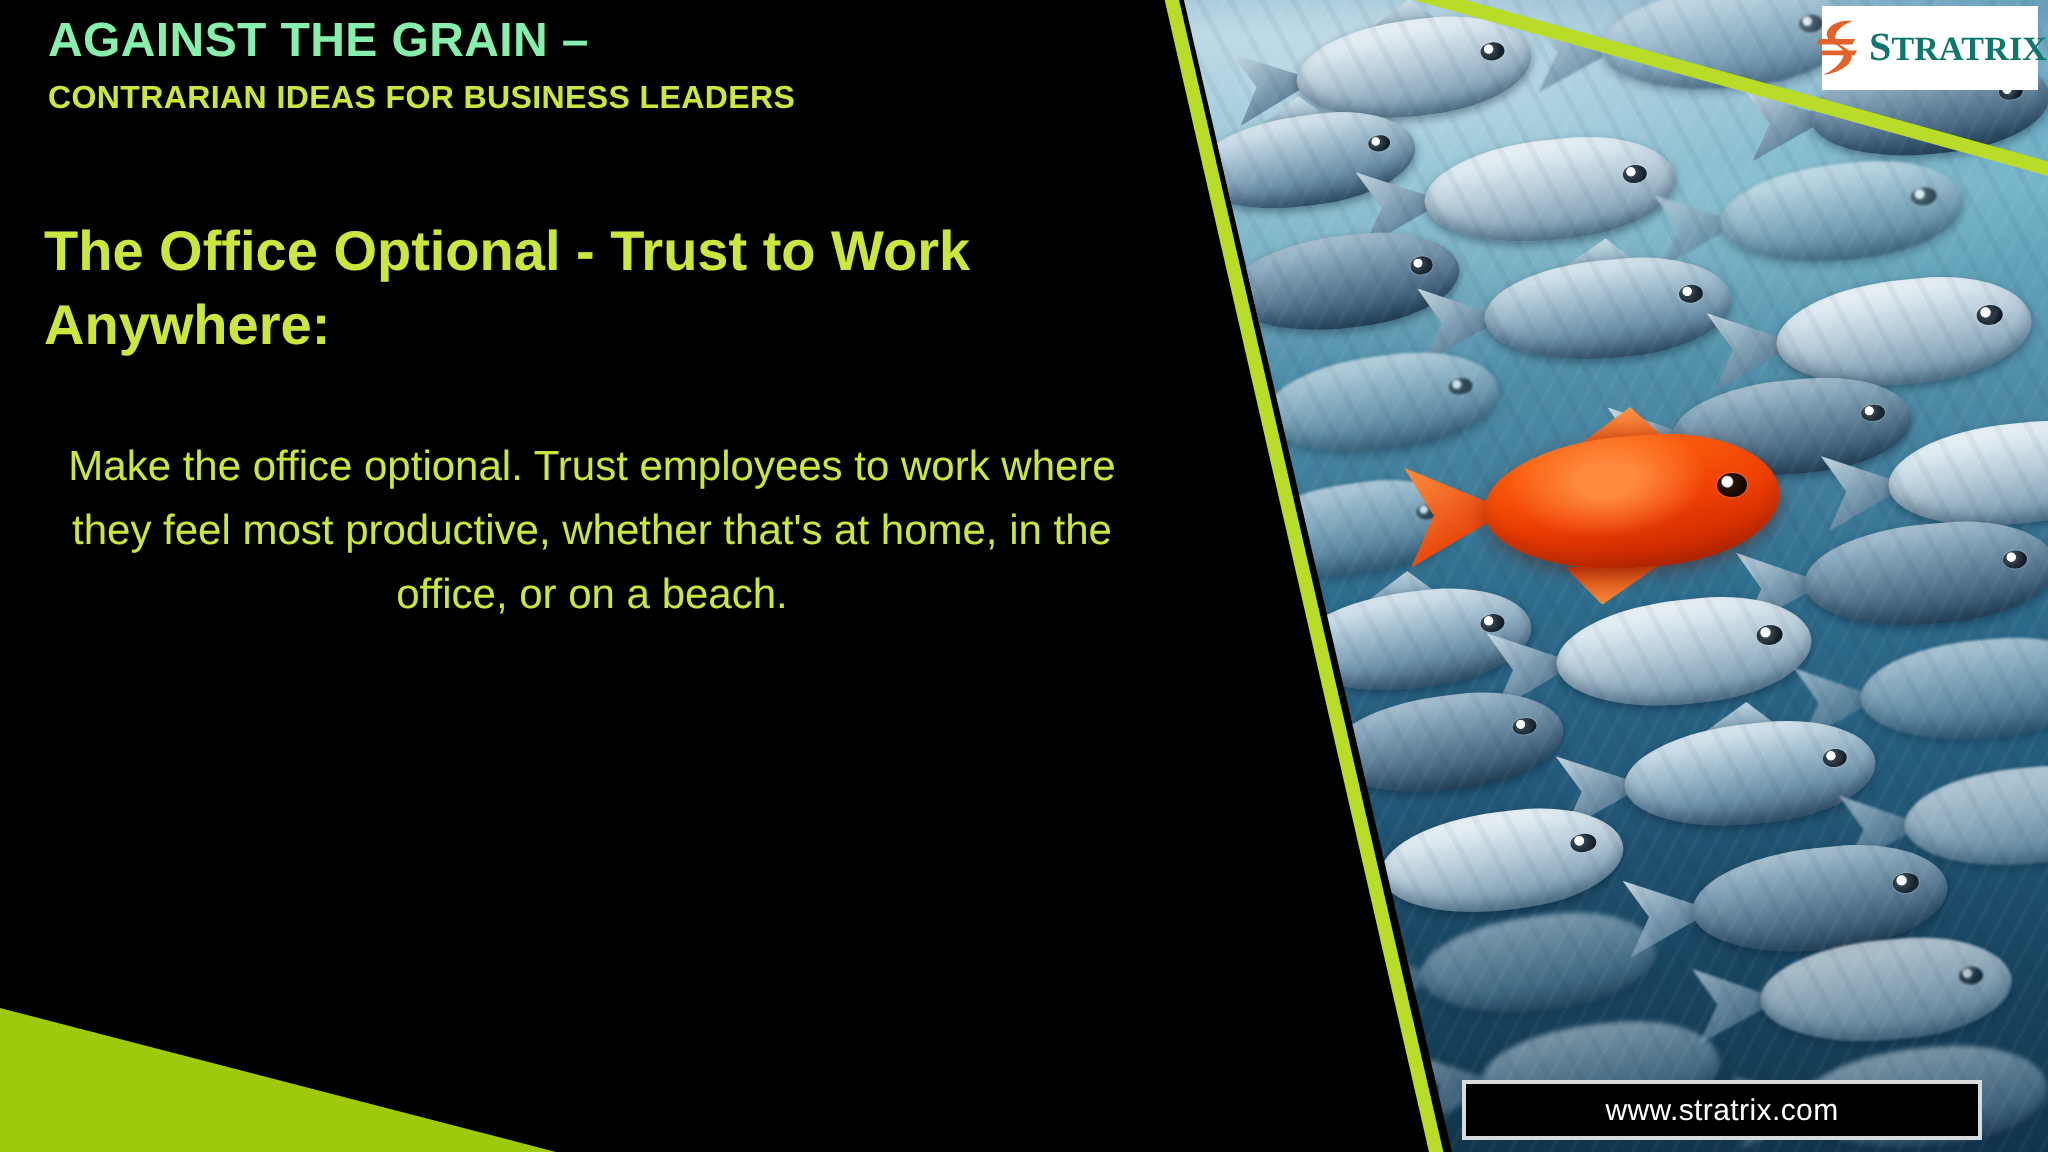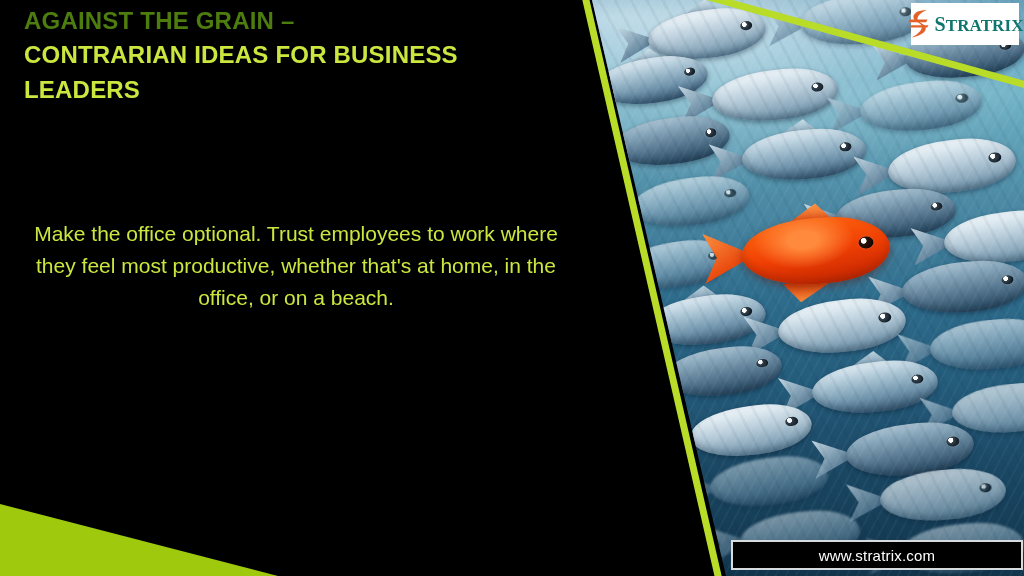--- a/index.html
+++ b/index.html
@@ -377,7 +377,7 @@
   </svg>
 
   <div class="kicker">
-    <div class="l1" style="color:#4d7c0f">AGAINST THE GRAIN –</div>
+    <div class="l1" style="color:#86efac">AGAINST THE GRAIN –</div>
     <div class="l2" style="color:#CBE63E">CONTRARIAN IDEAS FOR BUSINESS LEADERS</div>
   </div>
 

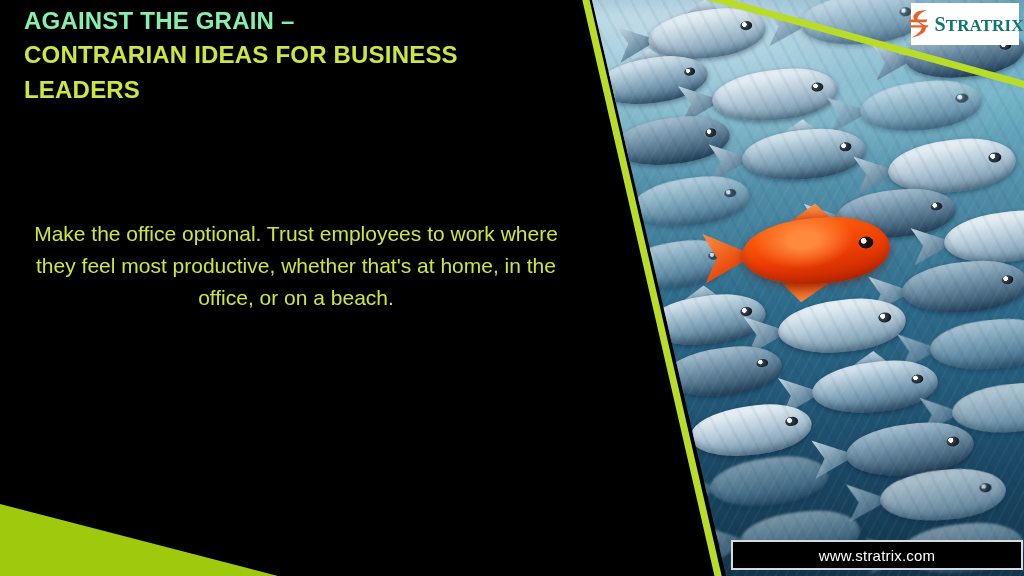--- a/index.html
+++ b/index.html
@@ -148,7 +148,7 @@
     line-height:1.25;
   }
   .kicker .l2{
-    font-size:24px; font-weight:bold; letter-spacing:.2px;
+    font-size:16px; font-weight:bold; letter-spacing:.2px;
     line-height:1.45; margin-top:2px;
   }
   .headline{

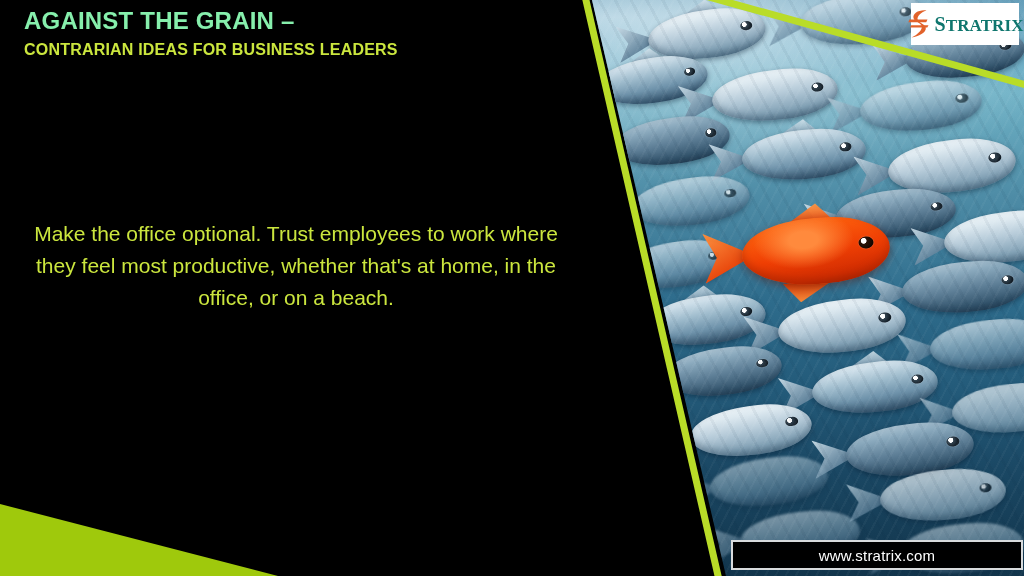--- a/index.html
+++ b/index.html
@@ -381,6 +381,7 @@
     <div class="l2" style="color:#CBE63E">CONTRARIAN IDEAS FOR BUSINESS LEADERS</div>
   </div>
 
+  <div class="headline" style="color:#CBE63E">The Office Optional - Trust to Work Anywhere:</div>
 
   <div class="bodycopy" style="color:#CBE63E">Make the office optional. Trust employees to work where they feel most productive, whether that's at home, in the office, or on a beach.</div>
 

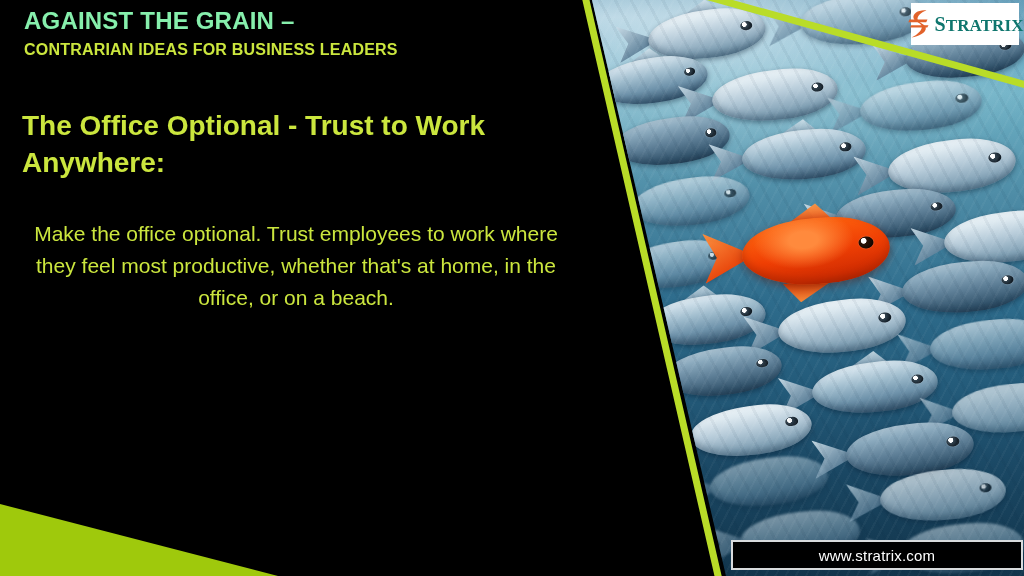--- a/index.html
+++ b/index.html
@@ -192,7 +192,7 @@
   .url-bar{
     position:absolute;
     left:731px; top:540px;
-    width:292px; height:30px;
+    width:260px; height:30px;
     background:#000000;
     border:2px solid #d8dbdd;
     display:flex; align-items:center; justify-content:center;

